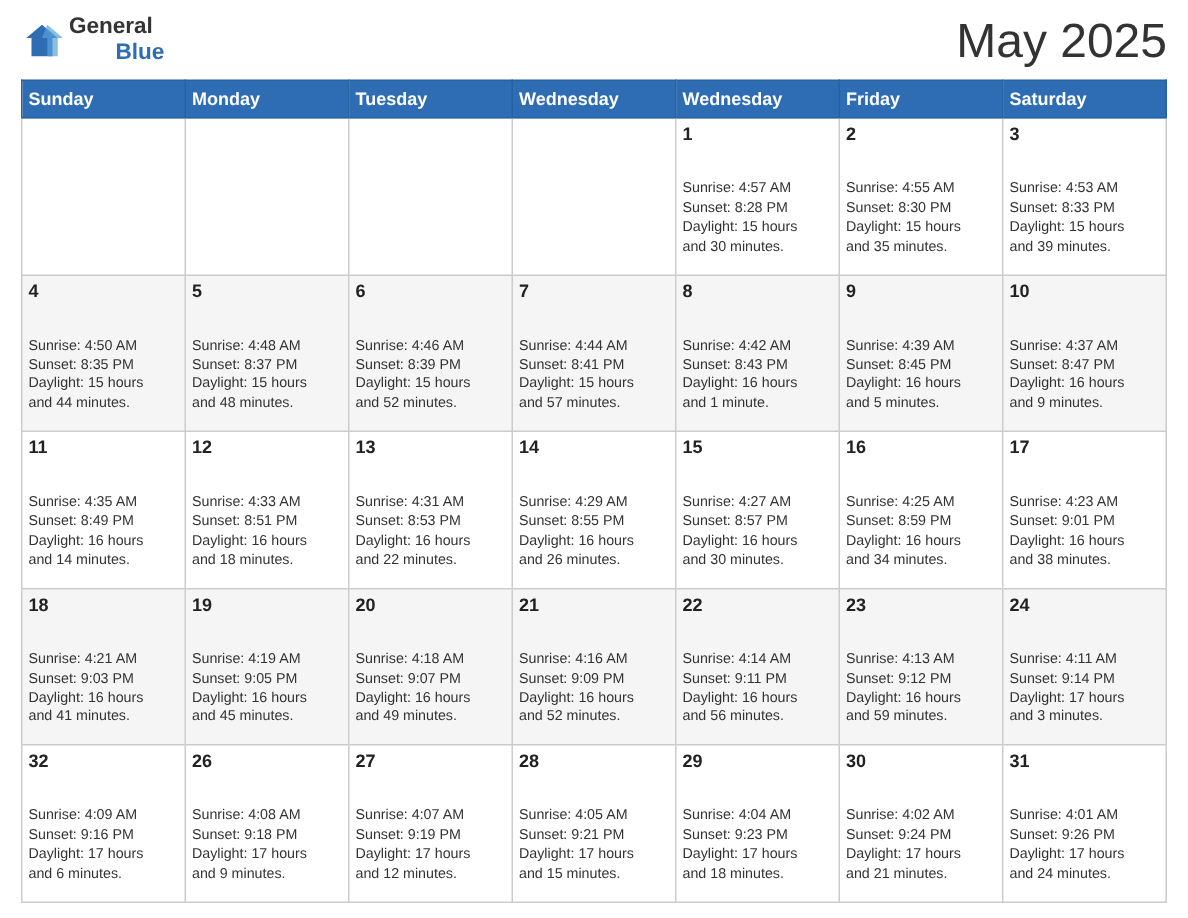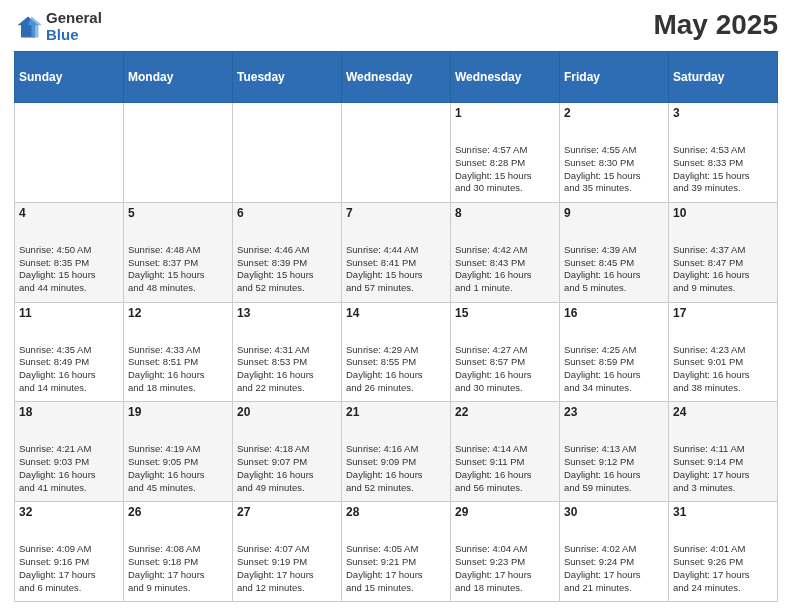--- a/index.html
+++ b/index.html
@@ -43,6 +43,7 @@
       font-size: 15px;
       font-weight: bold;
       color: #2e6db4;
+      margin-left: 31px;
     }
     .logo-icon {
       width: 28px;

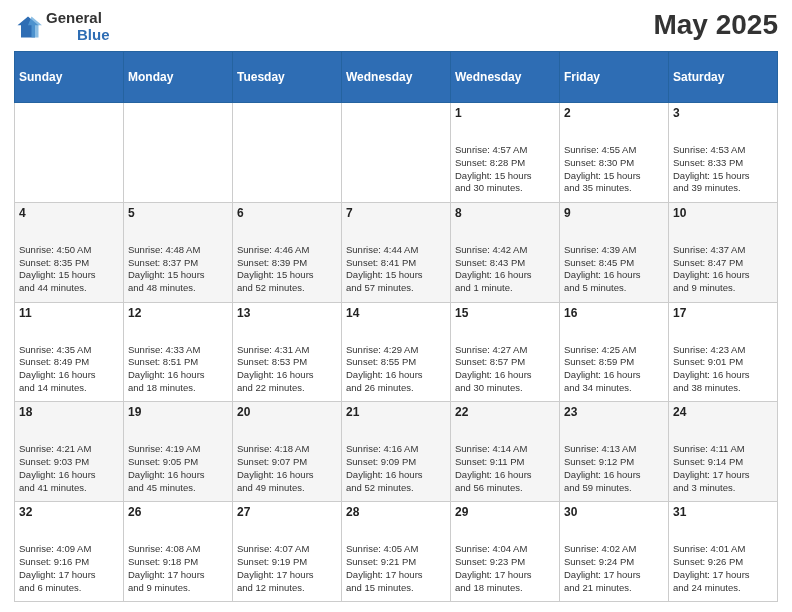--- a/index.html
+++ b/index.html
@@ -53,8 +53,8 @@
       text-align: right;
     }
     .title-month {
-      font-size: 28px;
-      font-weight: bold;
+      font-size: 32px;
+      font-weight: normal;
       color: #333;
       line-height: 1.1;
     }

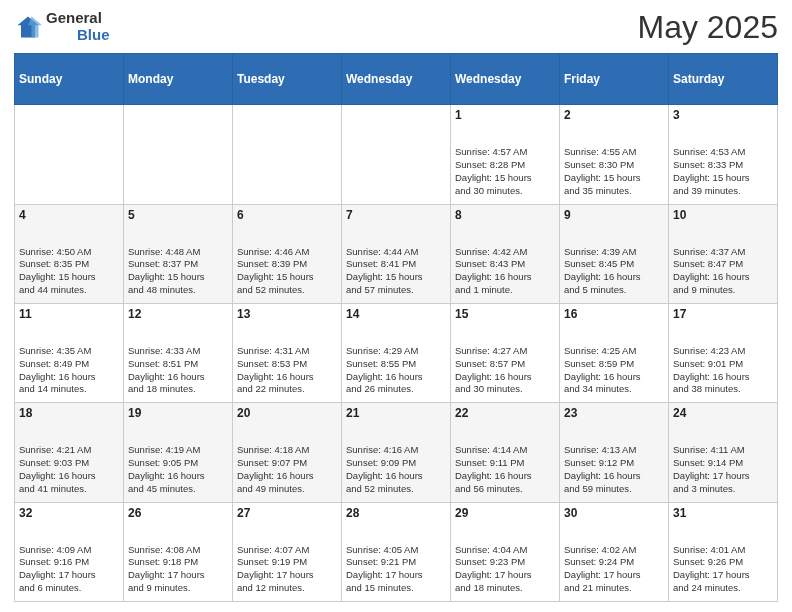--- a/index.html
+++ b/index.html
@@ -74,7 +74,7 @@
       color: #fff;
       font-size: 12px;
       font-weight: bold;
-      padding: 18px 4px;
+      padding: 5px 4px;
       text-align: left;
       border: 1px solid #2563a0;
     }

